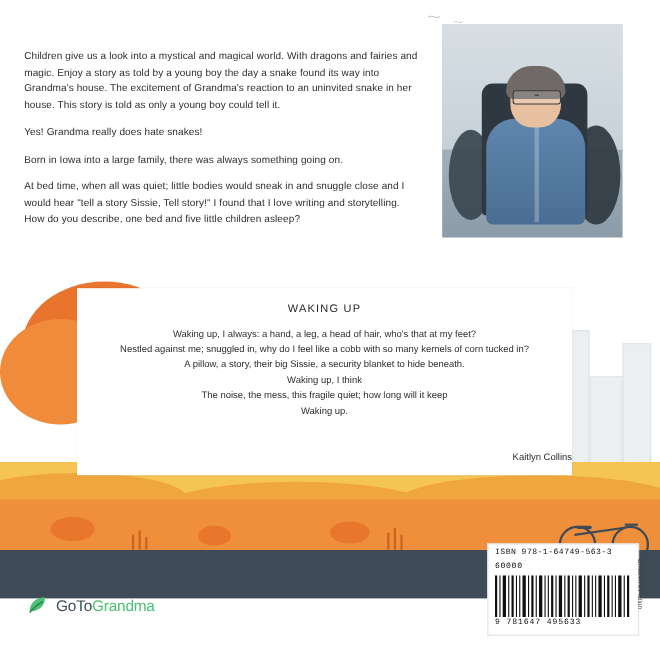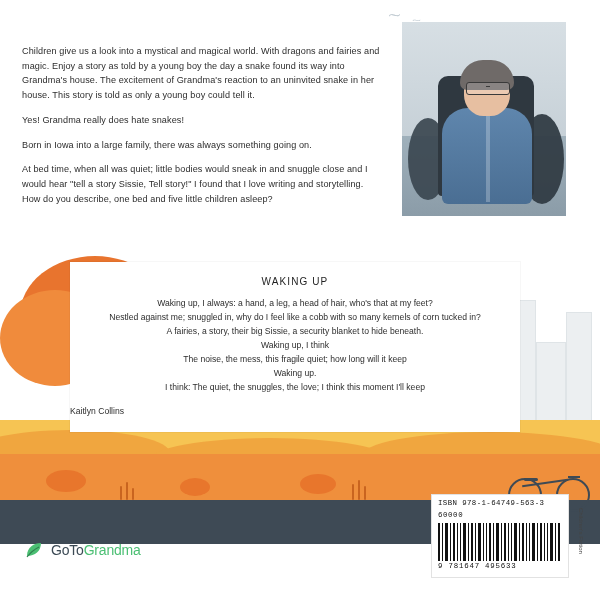--- a/index.html
+++ b/index.html
@@ -467,7 +467,7 @@
     <div class="poem-body">
       <div>Waking up, I always: a hand, a leg, a head of hair, who's that at my feet?</div>
       <div>Nestled against me; snuggled in, why do I feel like a cobb with so many kernels of corn tucked in?</div>
-      <div>A fairies, a story, their big Sissie, a security blanket to hide beneath.</div>
+      <div>A pillow, a story, their big Sissie, a security blanket to hide beneath.</div>
       <div>Waking up, I think</div>
       <div>The noise, the mess, this fragile quiet; how long will it keep</div>
       <div>Waking up.</div>

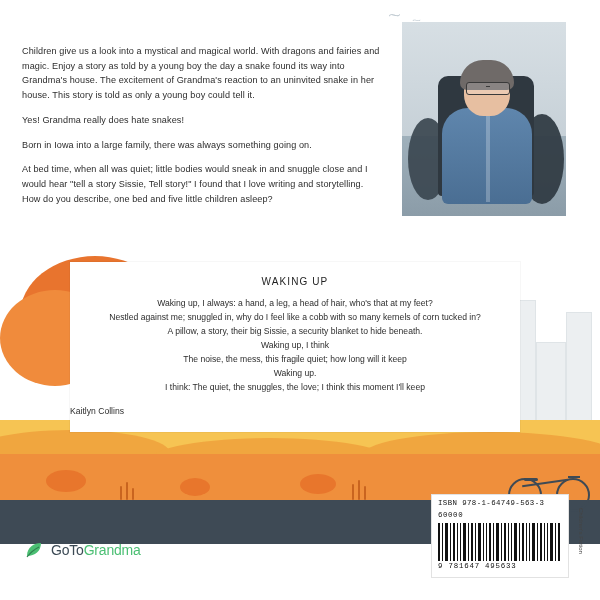--- a/index.html
+++ b/index.html
@@ -471,7 +471,6 @@
       <div>Waking up, I think</div>
       <div>The noise, the mess, this fragile quiet; how long will it keep</div>
       <div>Waking up.</div>
-      <div>I think: The quiet, the snuggles, the love; I think this moment I'll keep</div>
     </div>
     <div class="poem-author">Kaitlyn Collins</div>
   </div>

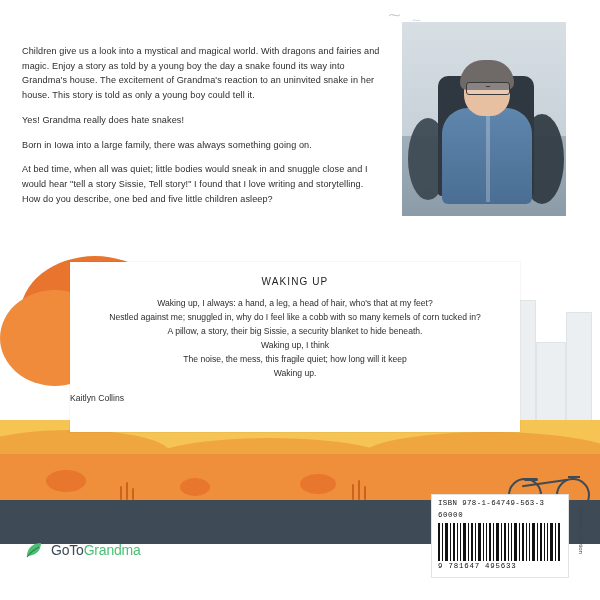--- a/index.html
+++ b/index.html
@@ -304,8 +304,8 @@
   }
   .poem-body div { white-space: nowrap; }
   .poem-author {
-    margin-top: 12px;
-    text-align: left;
+    margin-top: 29px;
+    text-align: right;
     font-size: 8.6px;
     color: #2d2d2d;
   }

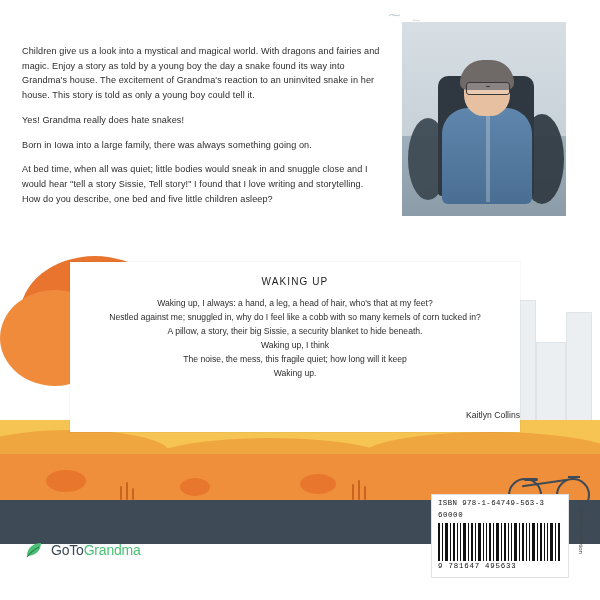--- a/index.html
+++ b/index.html
@@ -313,7 +313,7 @@
   
   .isbn-box {
     position: absolute;
-    left: 431px;
+    left: 443px;
     top: 494px;
     width: 136px;
     height: 82px;

